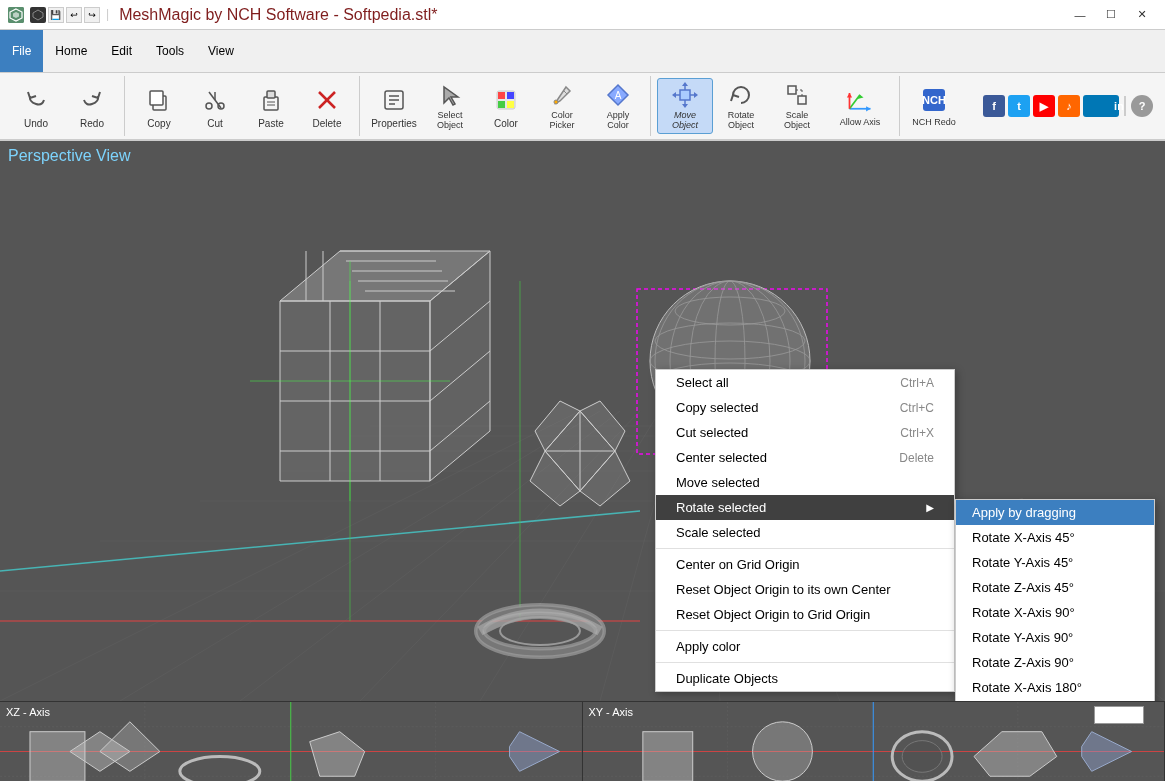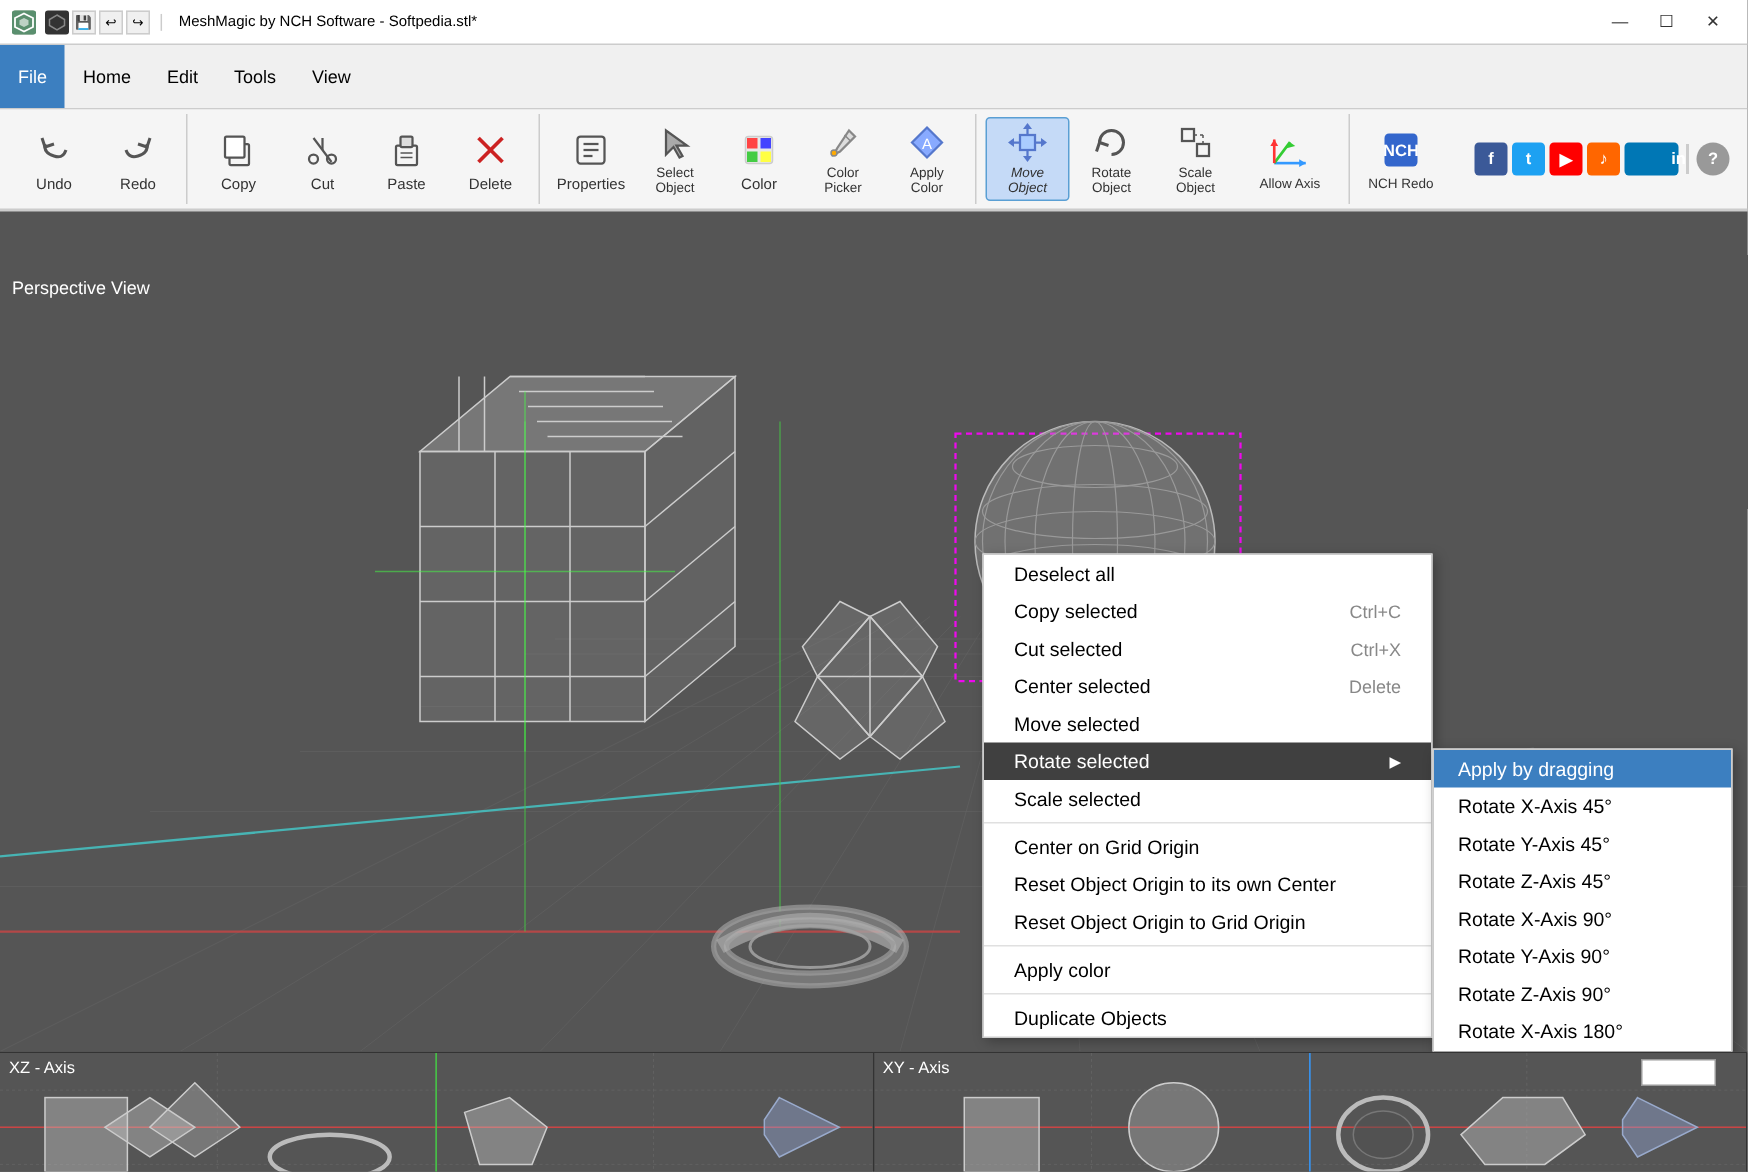--- a/index.html
+++ b/index.html
@@ -17,7 +17,7 @@
     }
     #titlebar-left { display: flex; align-items: center; gap: 6px; }
     #titlebar-icon { width: 16px; height: 16px; background: #4a7c59; border-radius: 2px; }
-    #titlebar-title { font-size: 10px; color: #000000; }
+    #titlebar-title { font-size: 16px; color: #7f1d1d; }
     #titlebar-controls { display: flex; gap: 1px; }
     .title-btn { width: 30px; height: 30px; display: flex; align-items: center; justify-content: center; cursor: pointer; font-size: 11px; color: #333; background: transparent; border: none; }
 

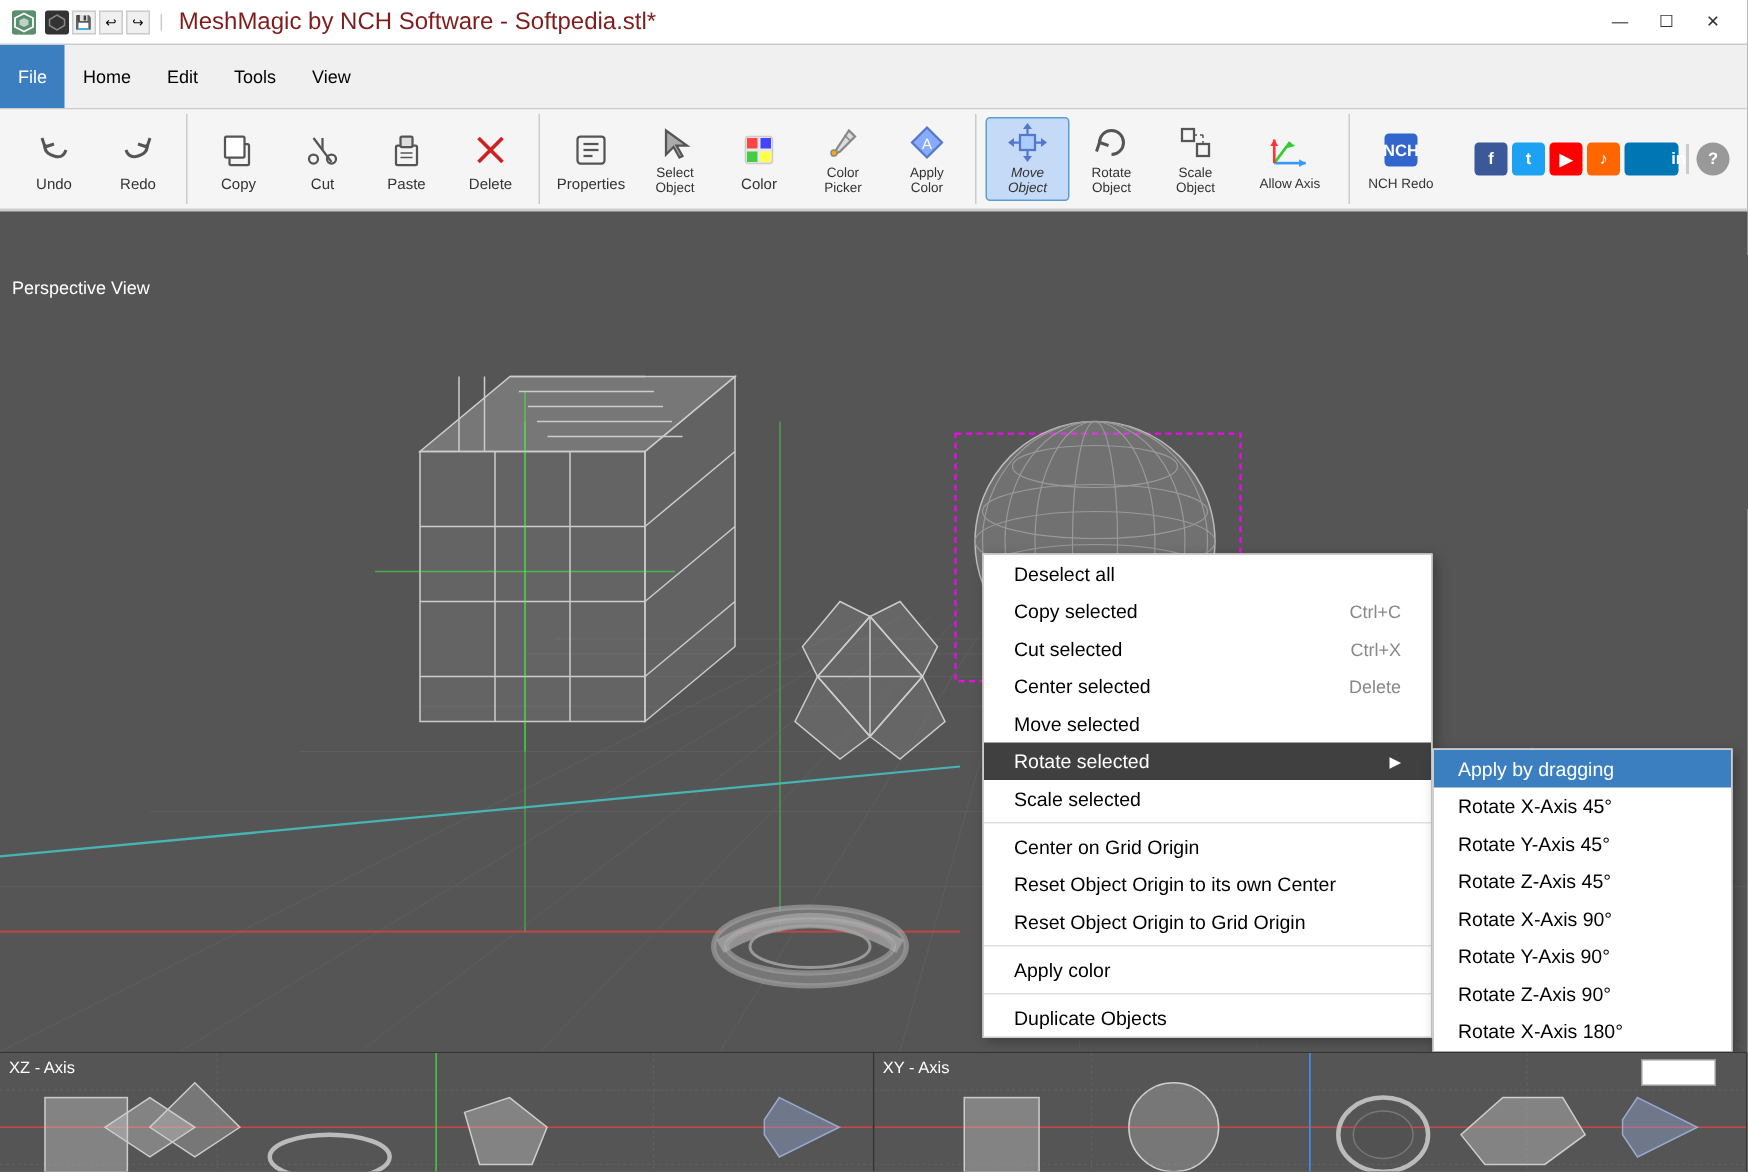--- a/index.html
+++ b/index.html
@@ -91,10 +91,9 @@
       position: absolute;
       top: 6px;
       left: 8px;
-      color: #ffffff;
-      font-size: 12px;
+      color: #7dd3fc;
+      font-size: 16px;
       z-index: 2;
-      margin-top: 38px;
     }
 
     

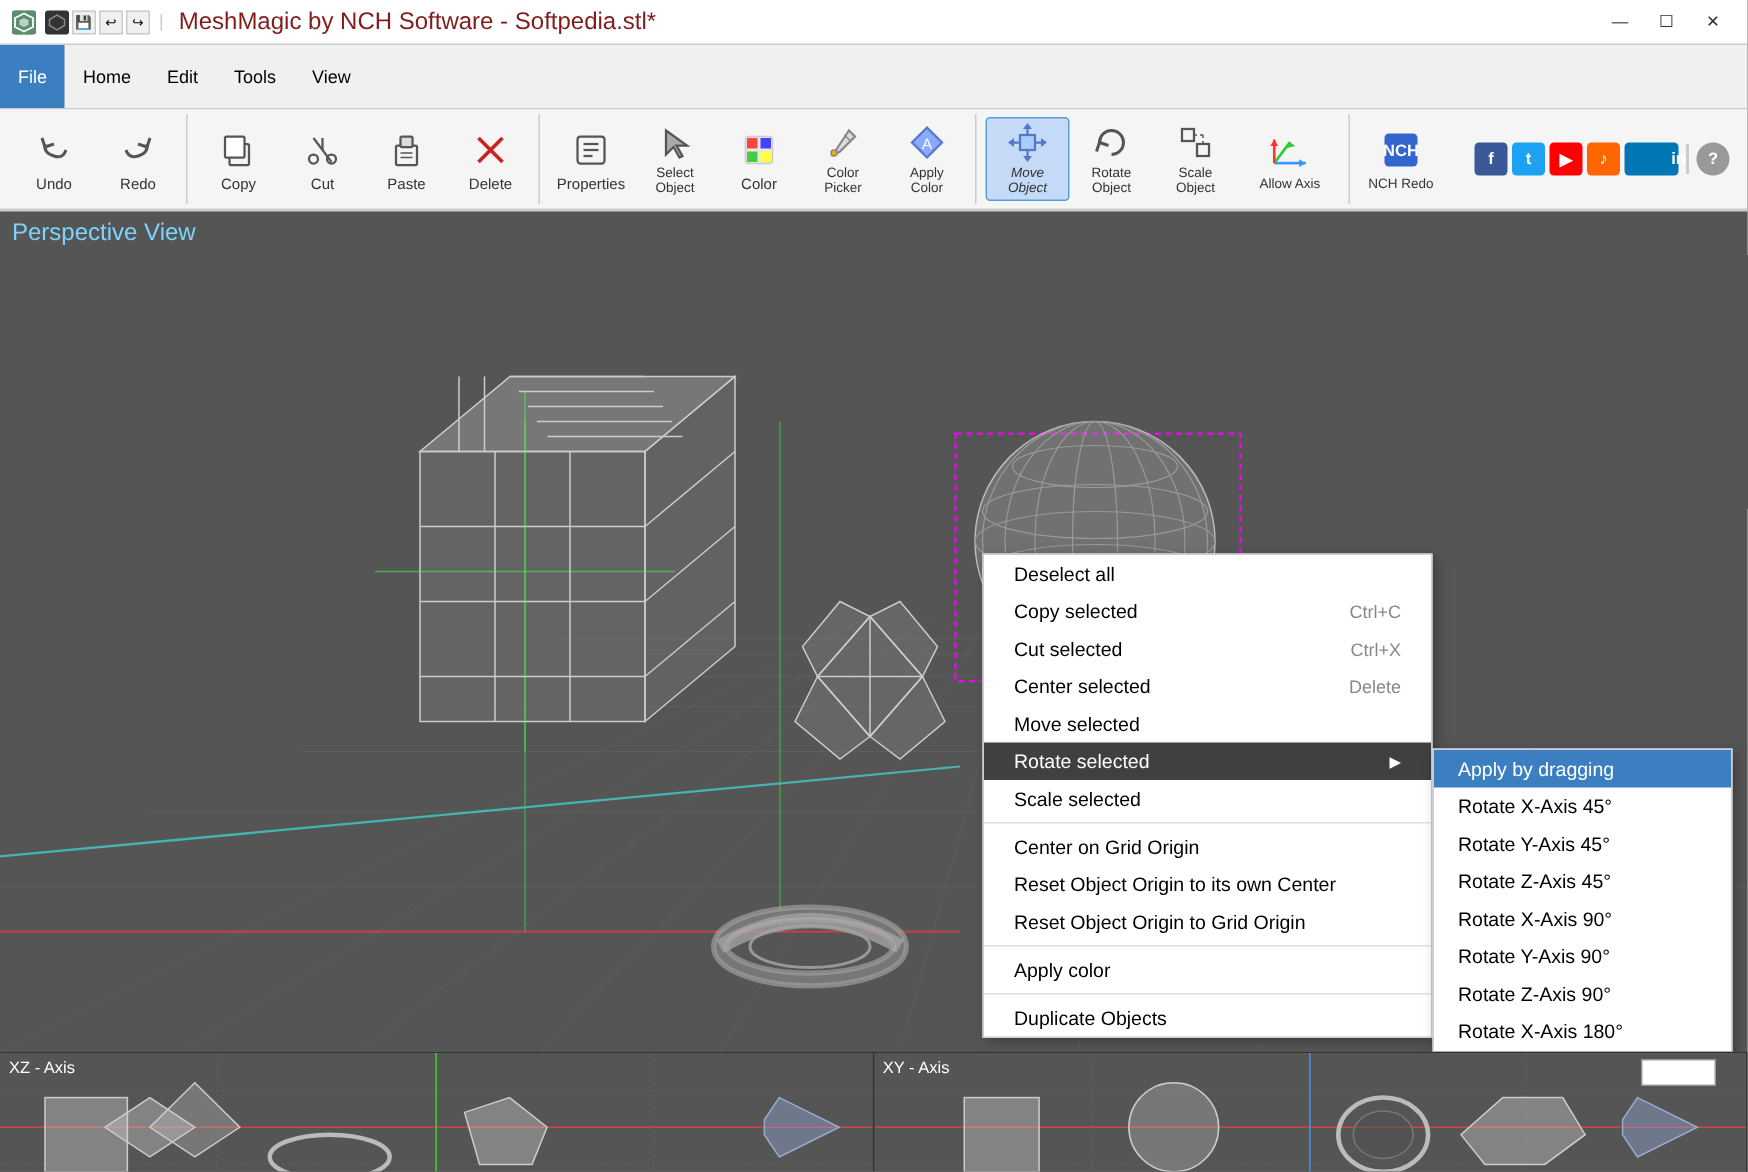--- a/index.html
+++ b/index.html
@@ -546,6 +546,10 @@
     </svg>
 
     <div id="context-menu">
+      <div class="ctx-item">
+        <span>Select all</span>
+        <span class="shortcut">Ctrl+A</span>
+      </div>
       <div class="ctx-item">
         <span>Deselect all</span>
       </div>

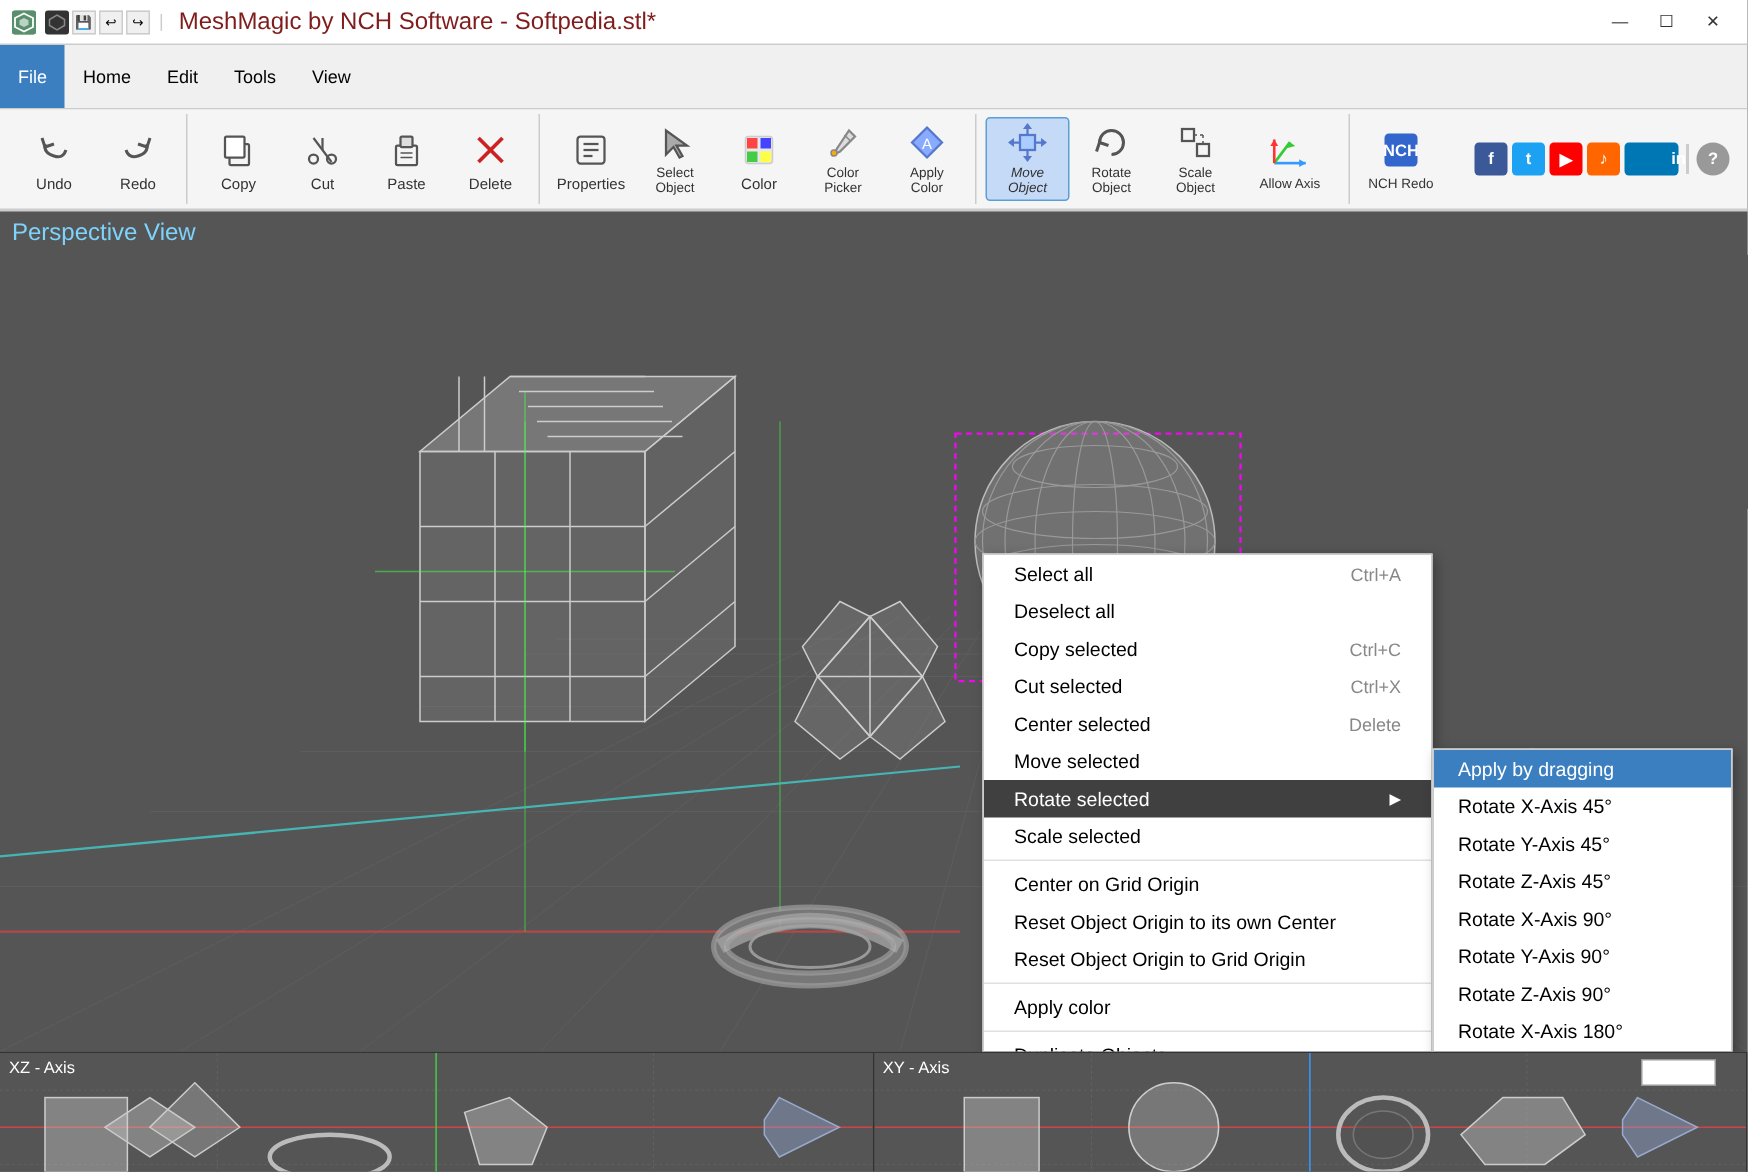--- a/index.html
+++ b/index.html
@@ -549,9 +549,6 @@
       <div class="ctx-item">
         <span>Select all</span>
         <span class="shortcut">Ctrl+A</span>
-      </div>
-      <div class="ctx-item">
-        <span>Deselect all</span>
       </div>
       <div class="ctx-item">
         <span>Copy selected</span>

